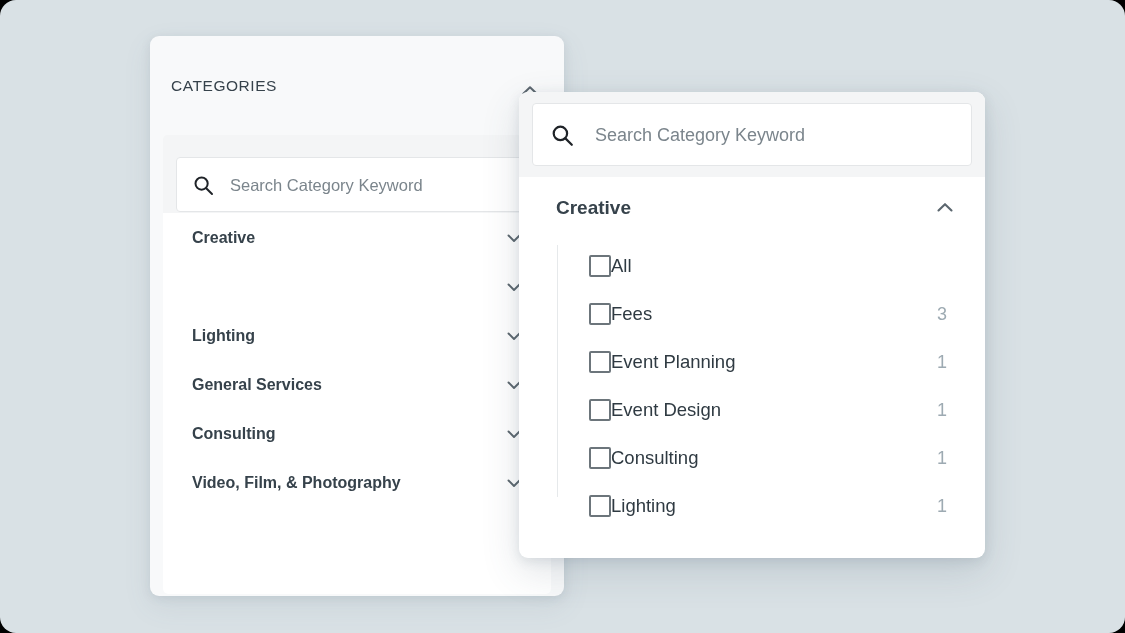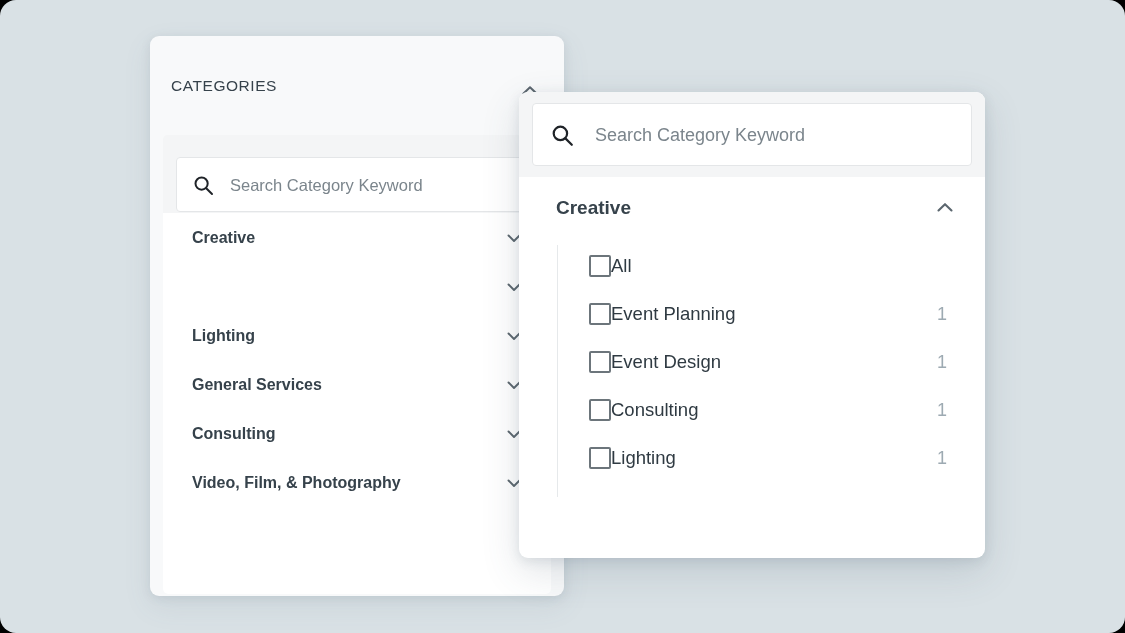--- a/index.html
+++ b/index.html
@@ -392,6 +392,11 @@
       </div>
       <div class="opt-row">
         <span class="opt-checkbox"></span>
+        <span class="opt-label">Fees</span>
+        <span class="opt-count">3</span>
+      </div>
+      <div class="opt-row">
+        <span class="opt-checkbox"></span>
         <span class="opt-label">Event Planning</span>
         <span class="opt-count">1</span>
       </div>

